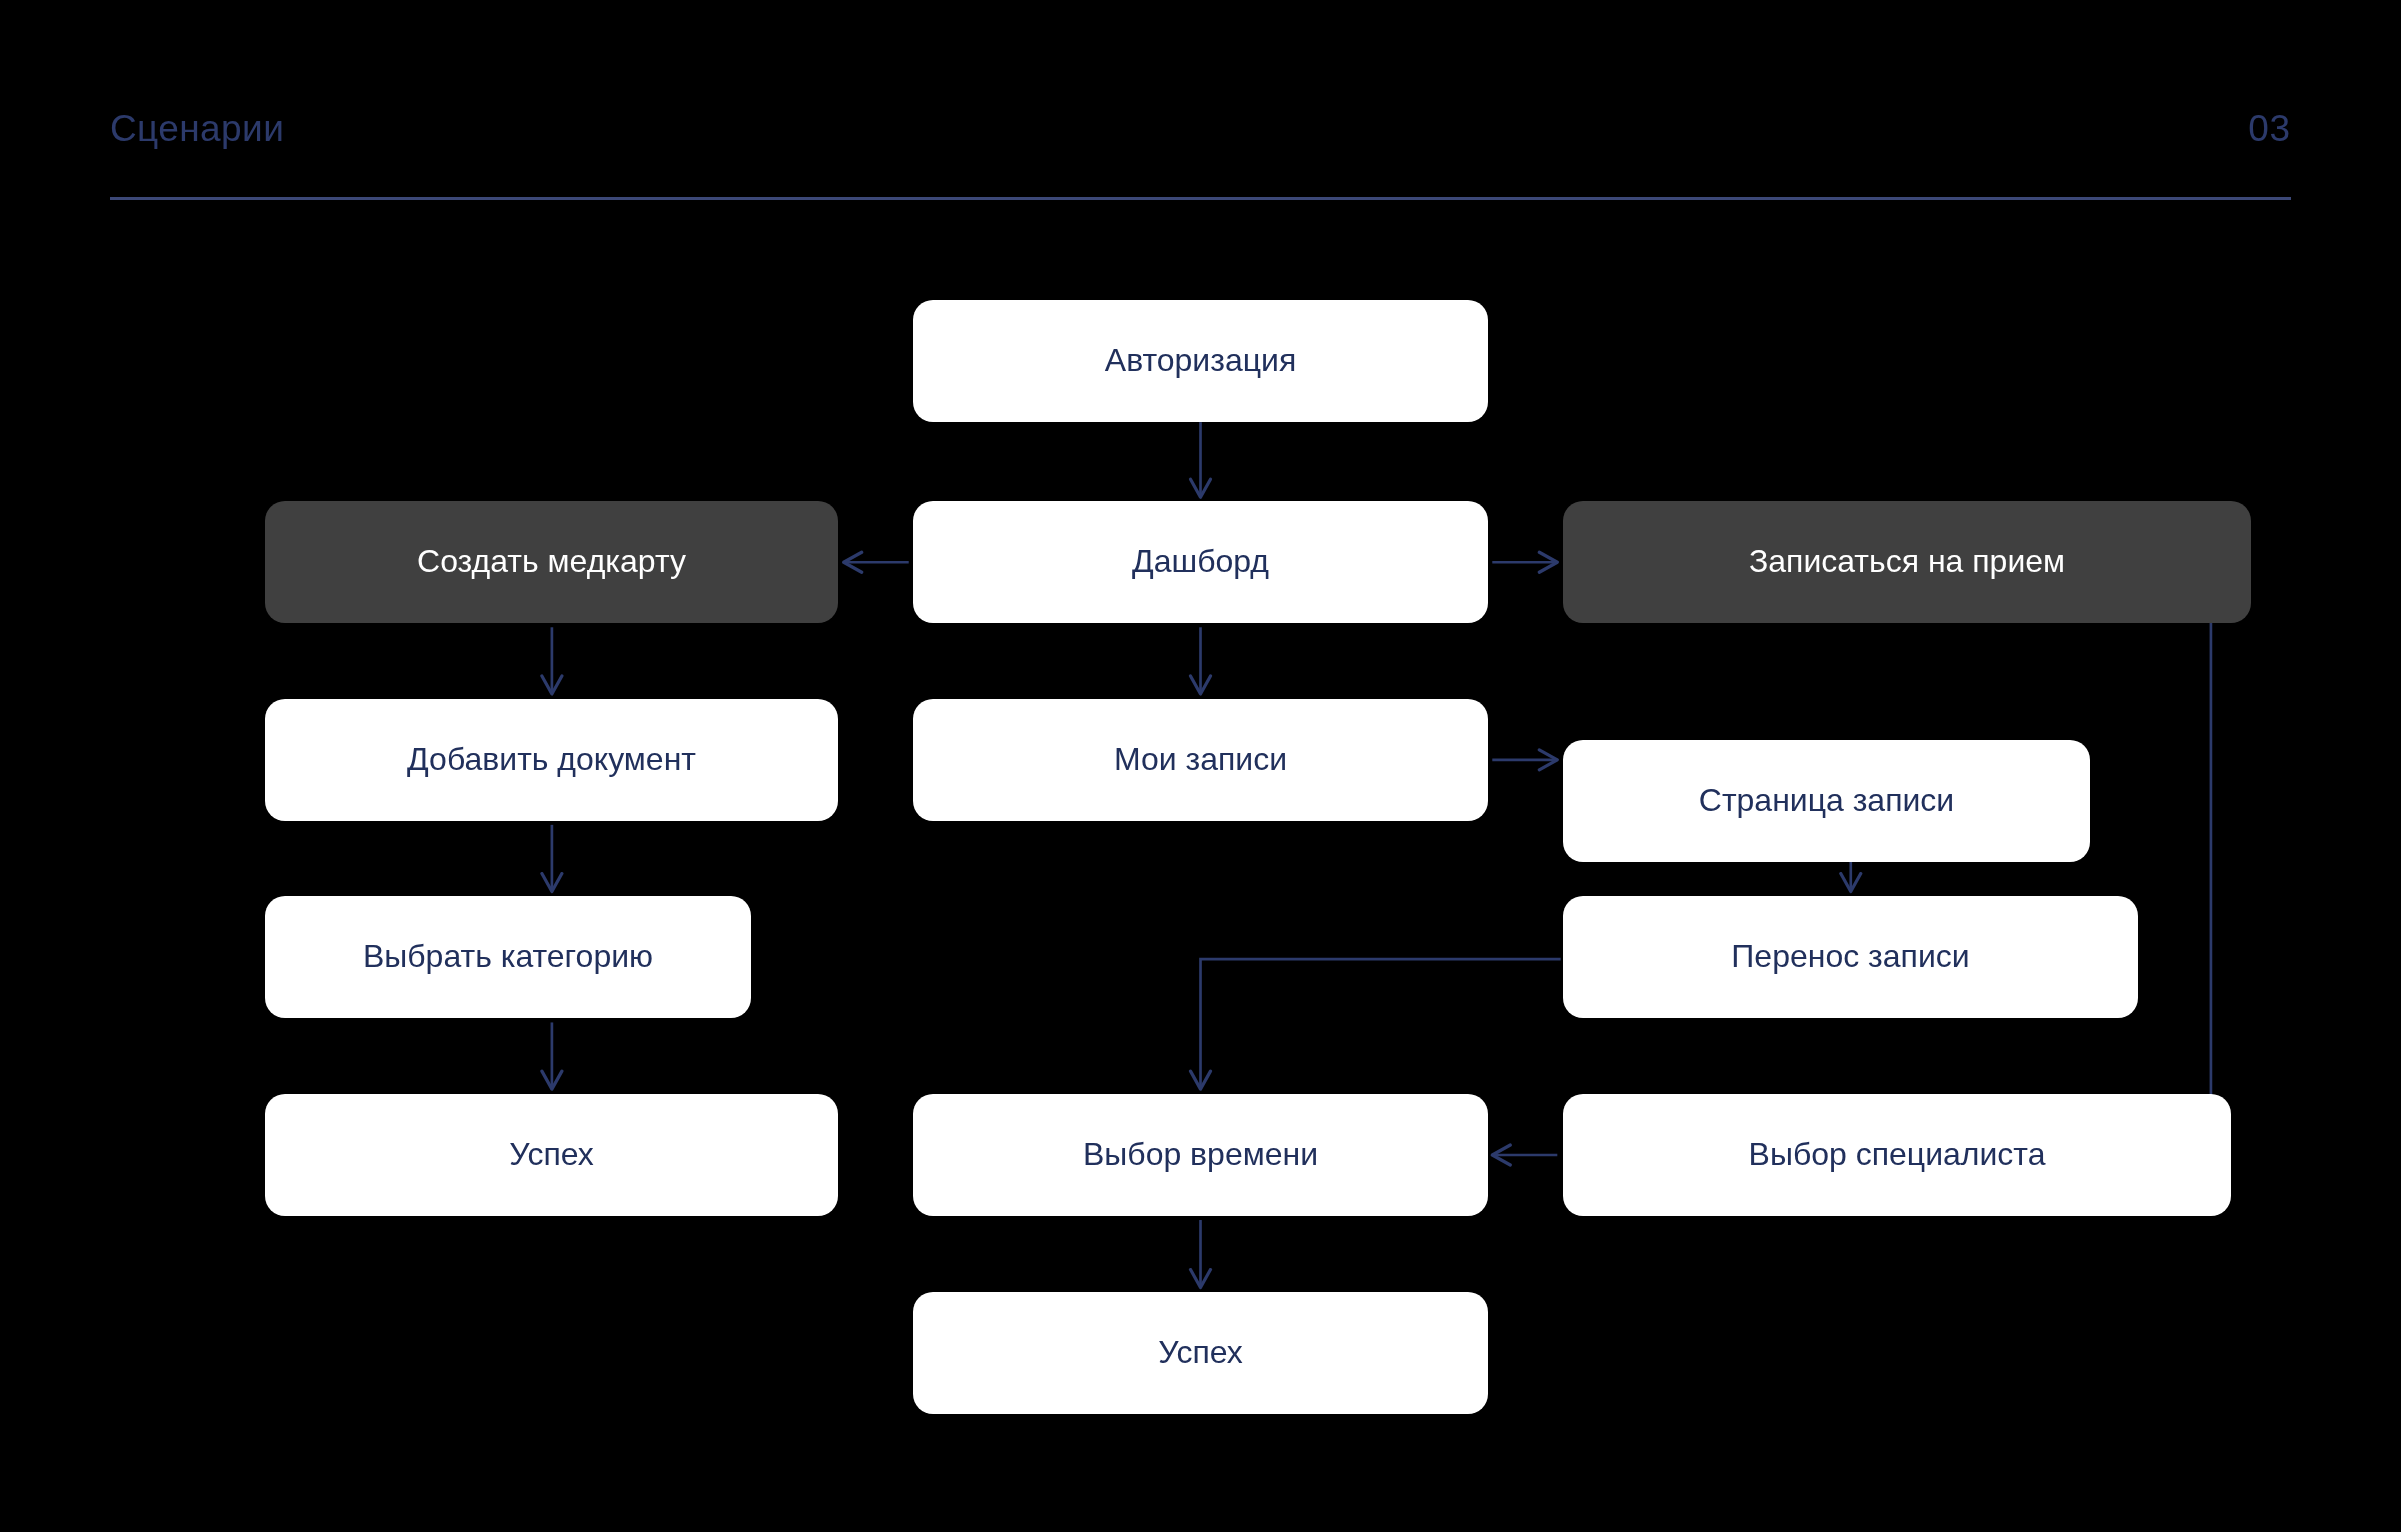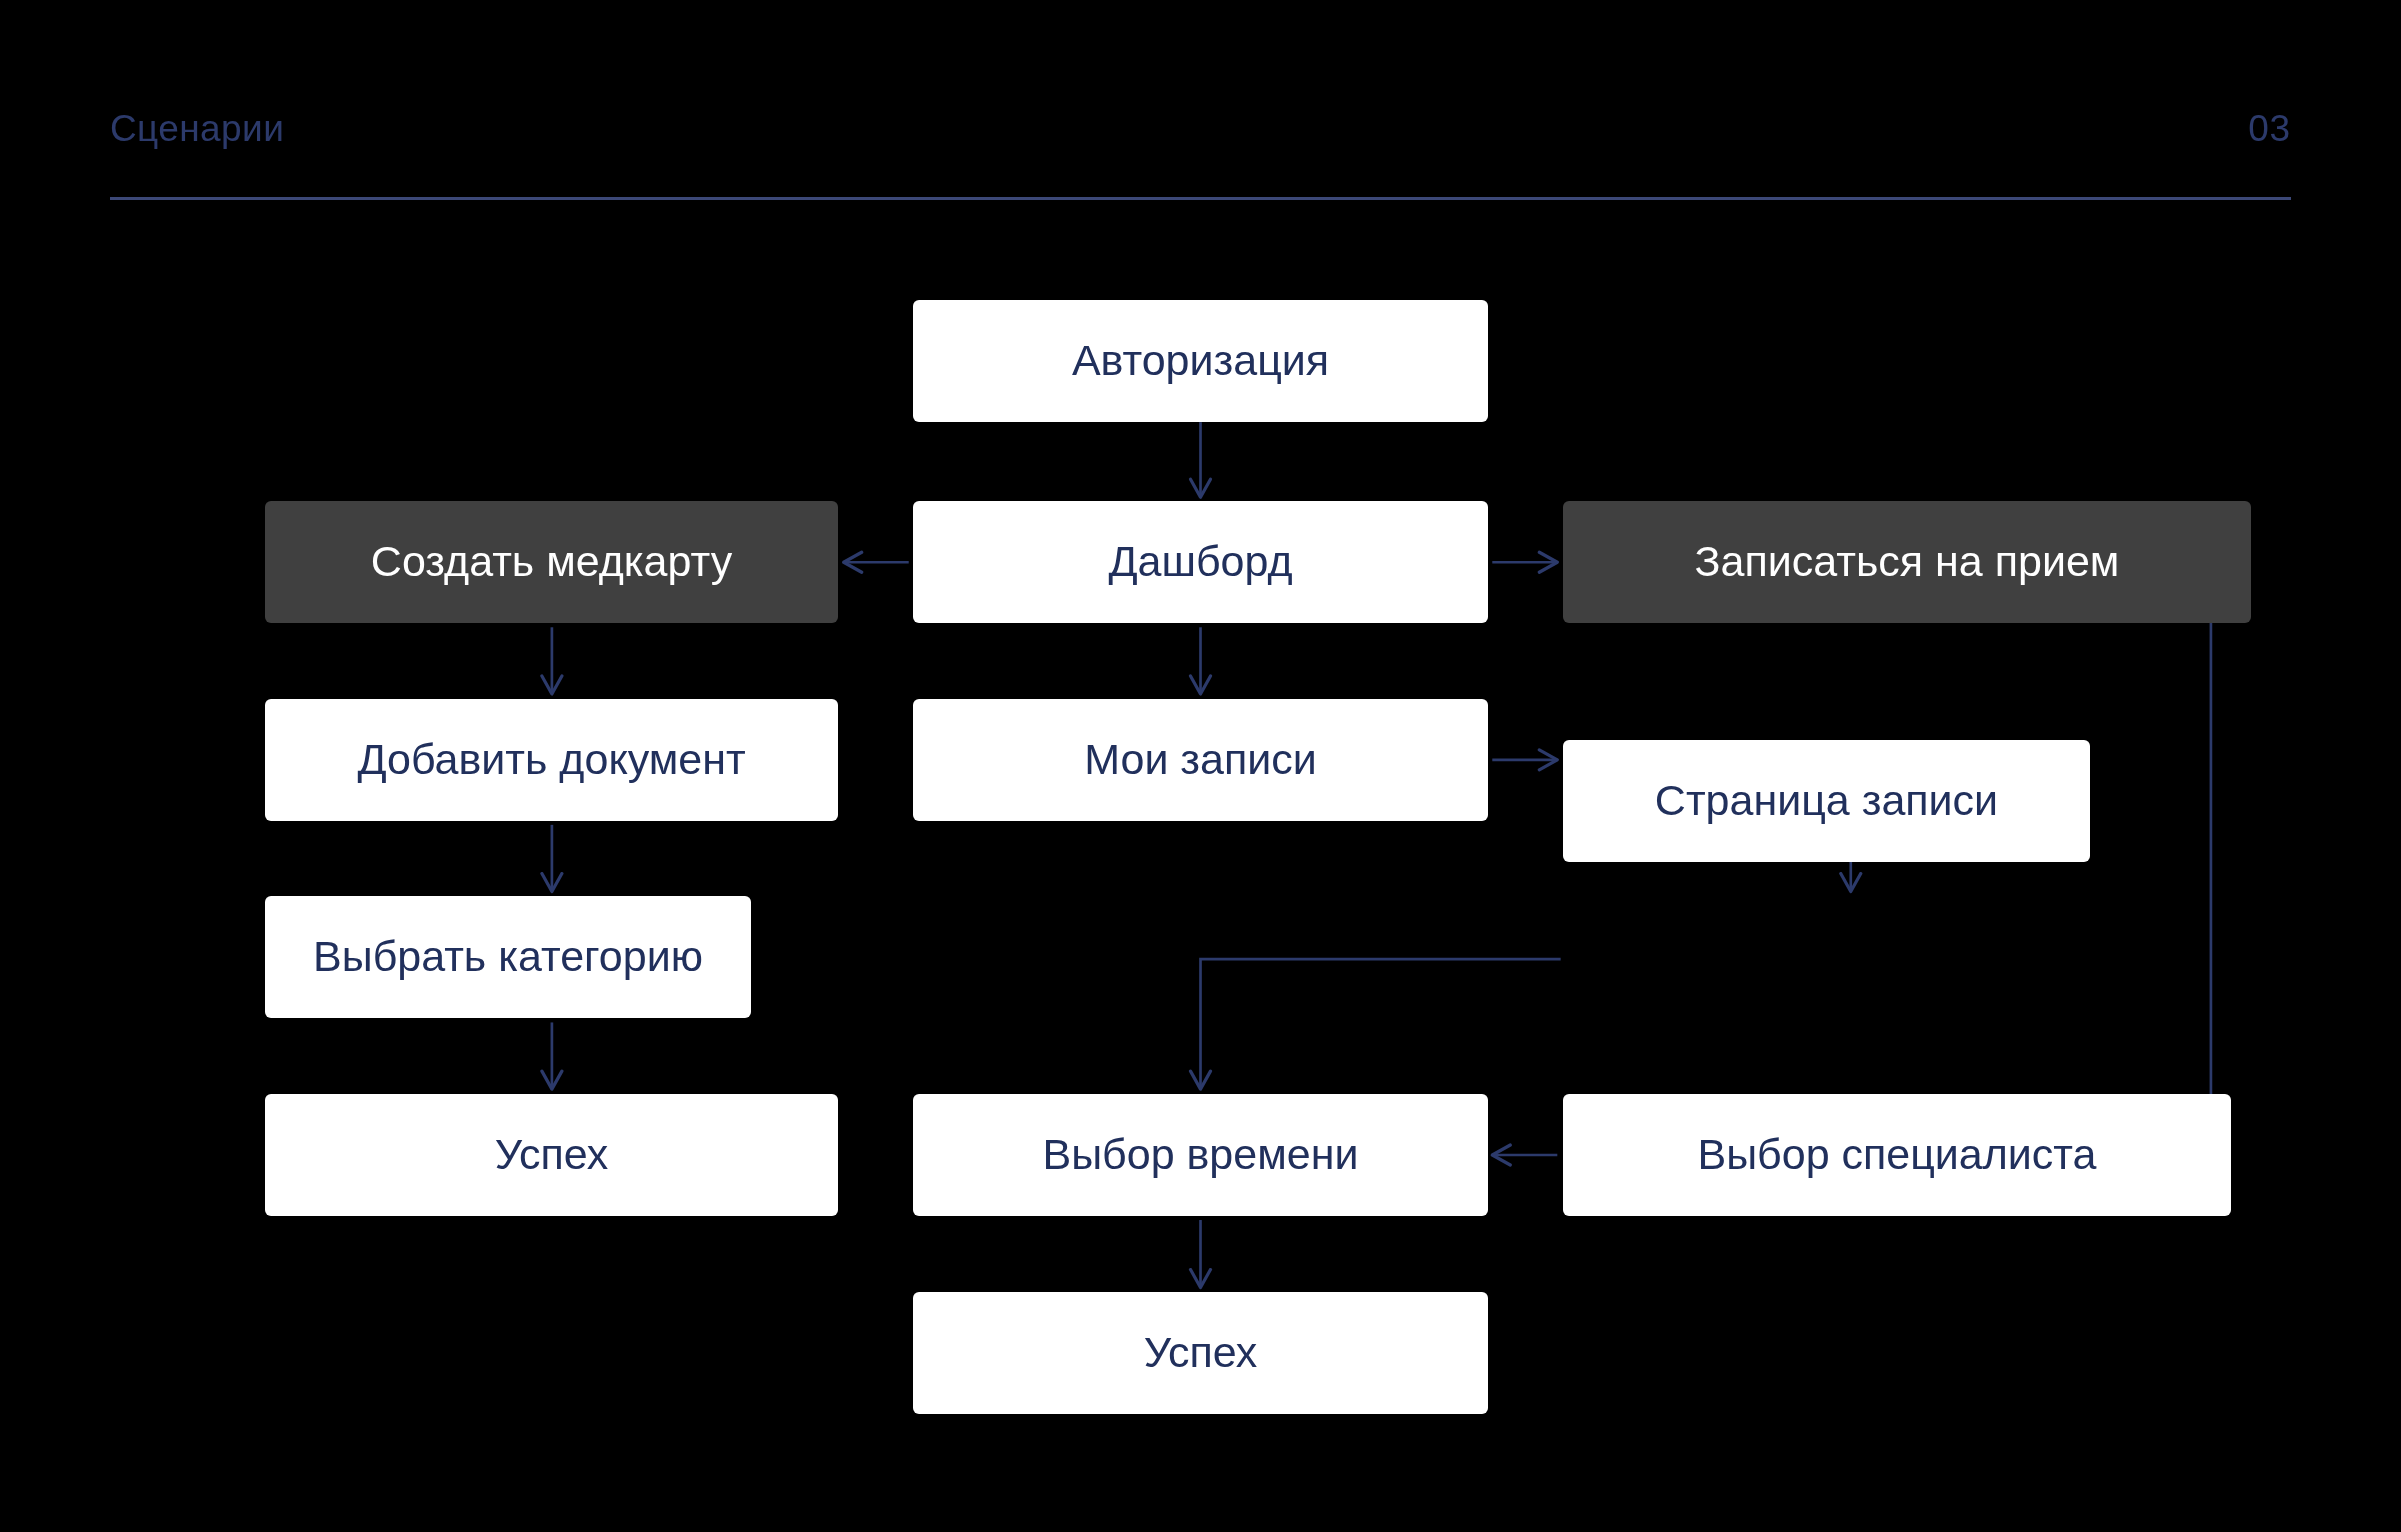--- a/index.html
+++ b/index.html
@@ -50,12 +50,12 @@
   .node {
     position: absolute;
     box-sizing: border-box;
-    border-radius: 6px;
+    border-radius: 20px;
     display: flex;
     align-items: center;
     justify-content: center;
     text-align: center;
-    font-size: 43px;
+    font-size: 32px;
     font-weight: 400;
     line-height: 1.1;
     padding: 0 15px;

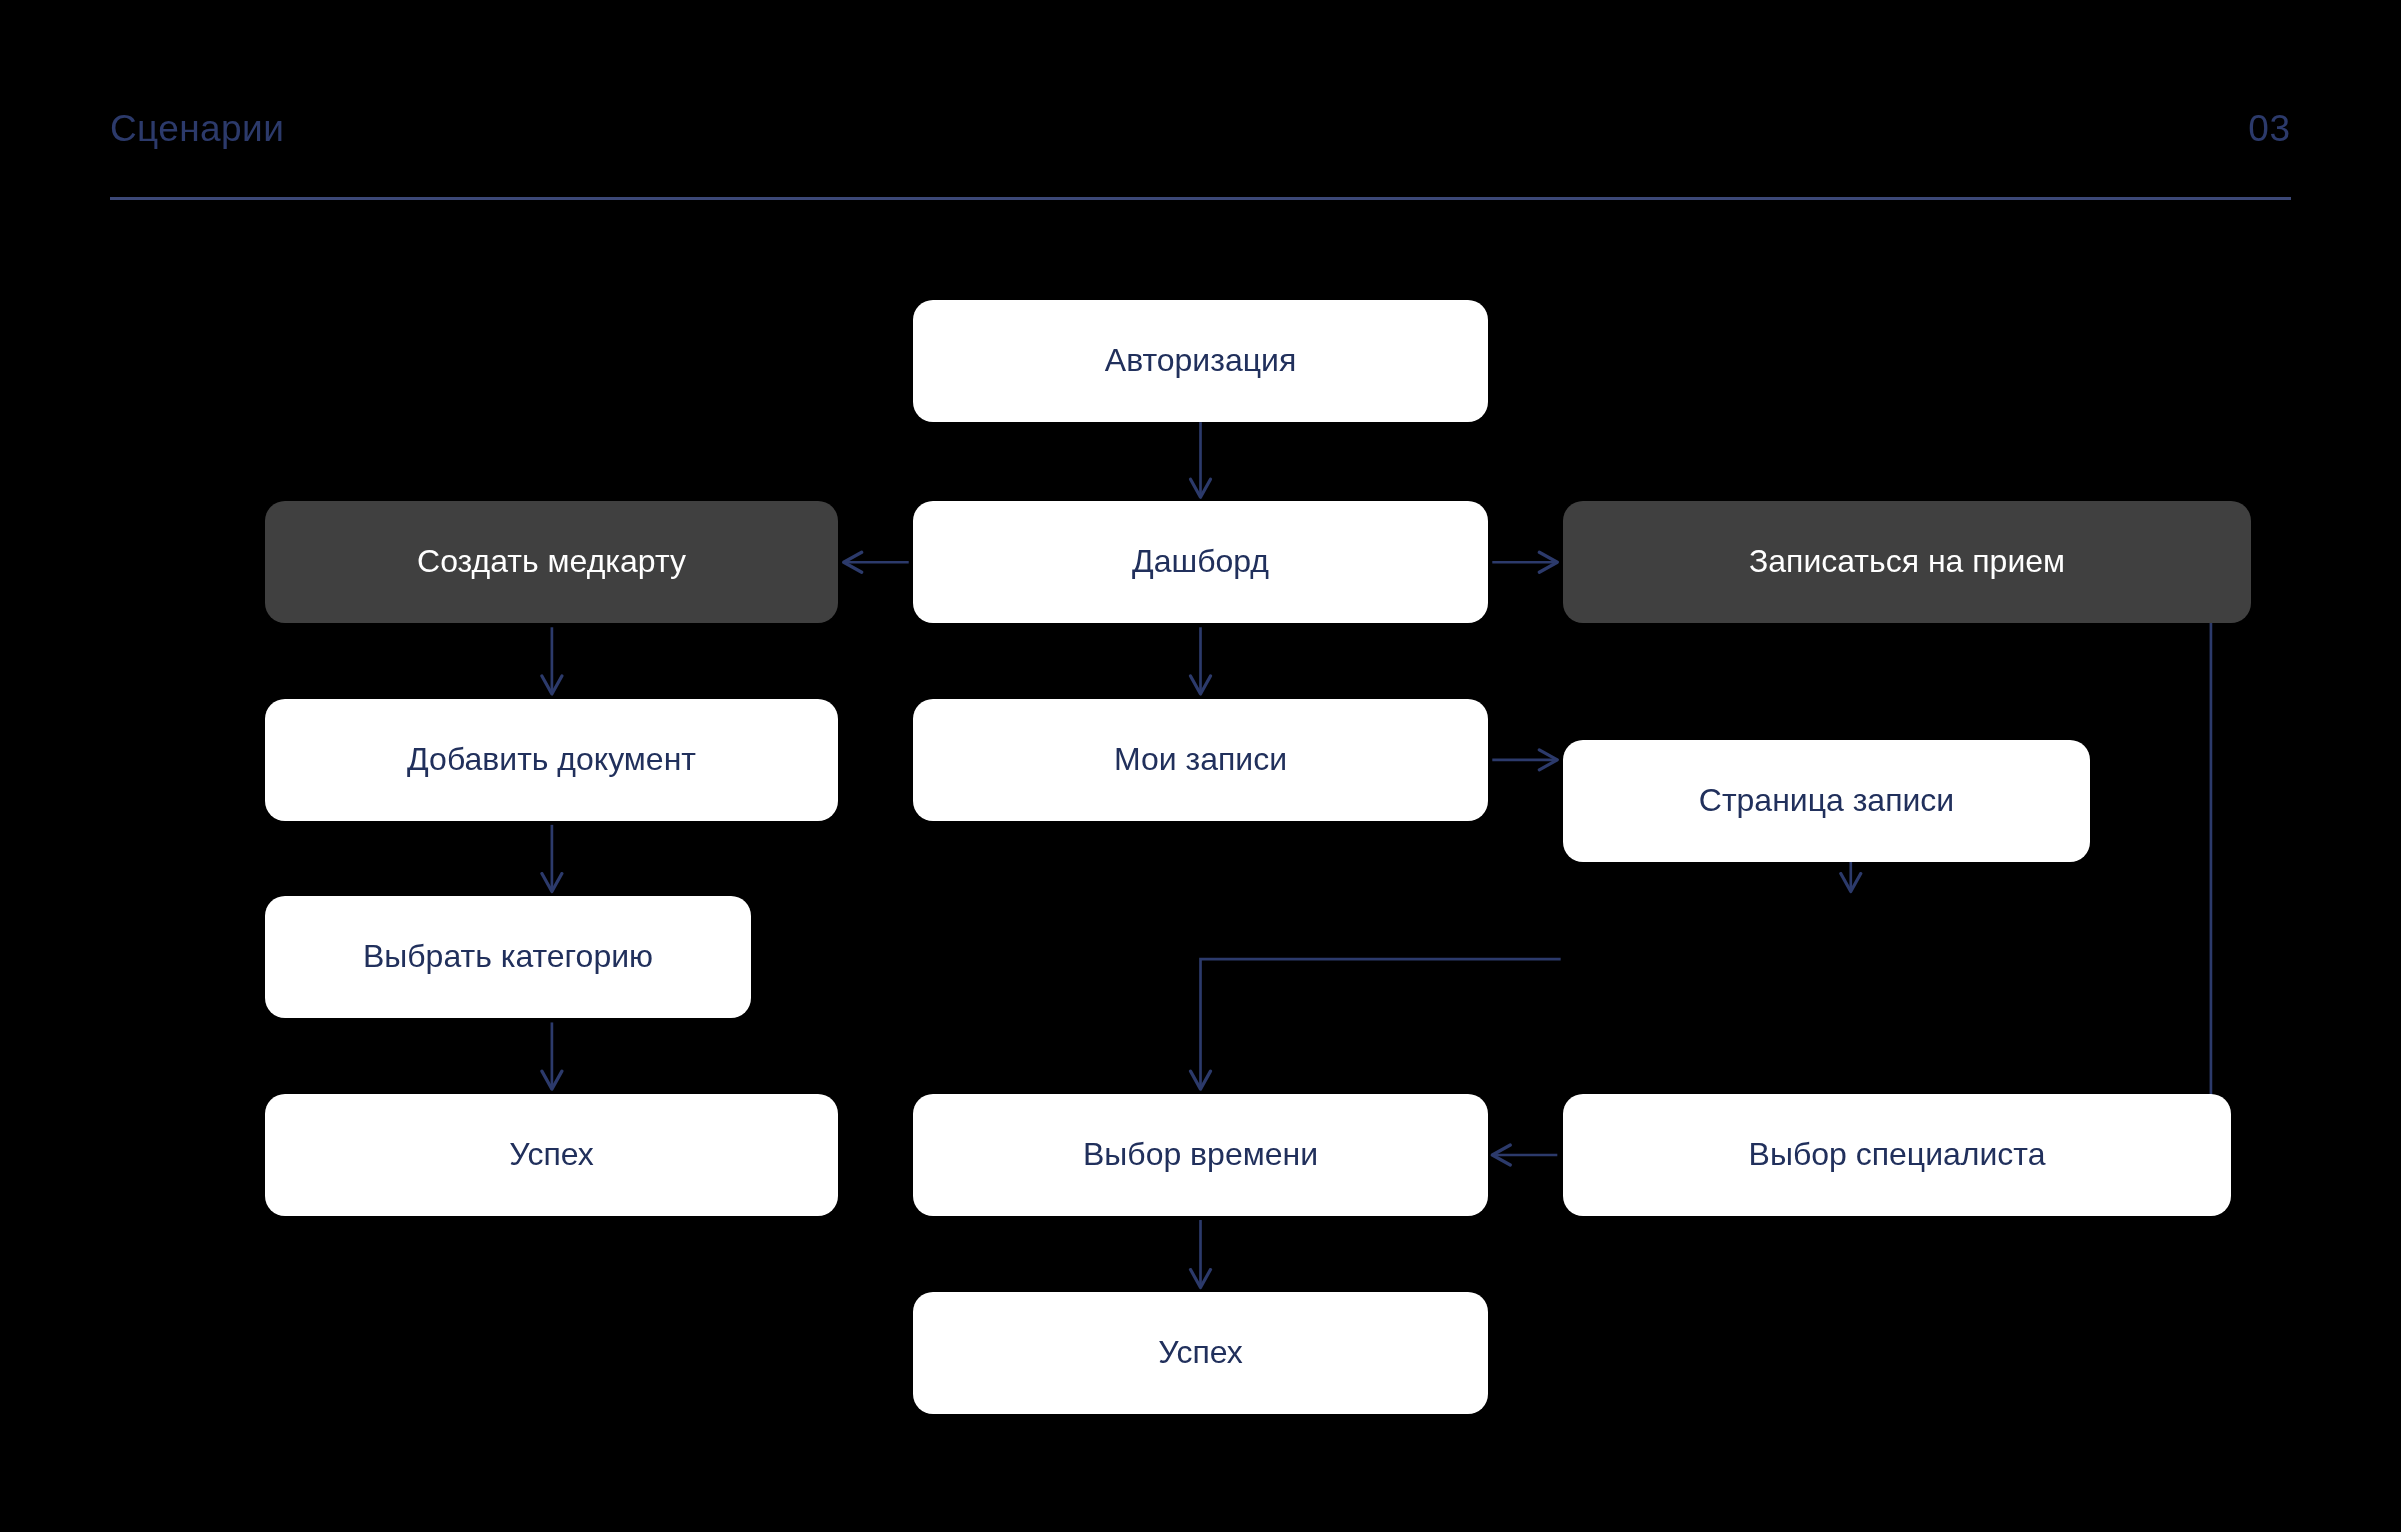--- a/index.html
+++ b/index.html
@@ -141,6 +141,7 @@
 
   <div class="node light" style="left:265px; top:896px; width:486px; height:122px;">Выбрать категорию</div>
 
+  <div class="node light" style="left:1563px; top:896px; width:575px; height:122px;">Перенос записи</div>
 
   <div class="node light" style="left:265px; top:1094px; width:573px; height:122px;">Успех</div>
 

